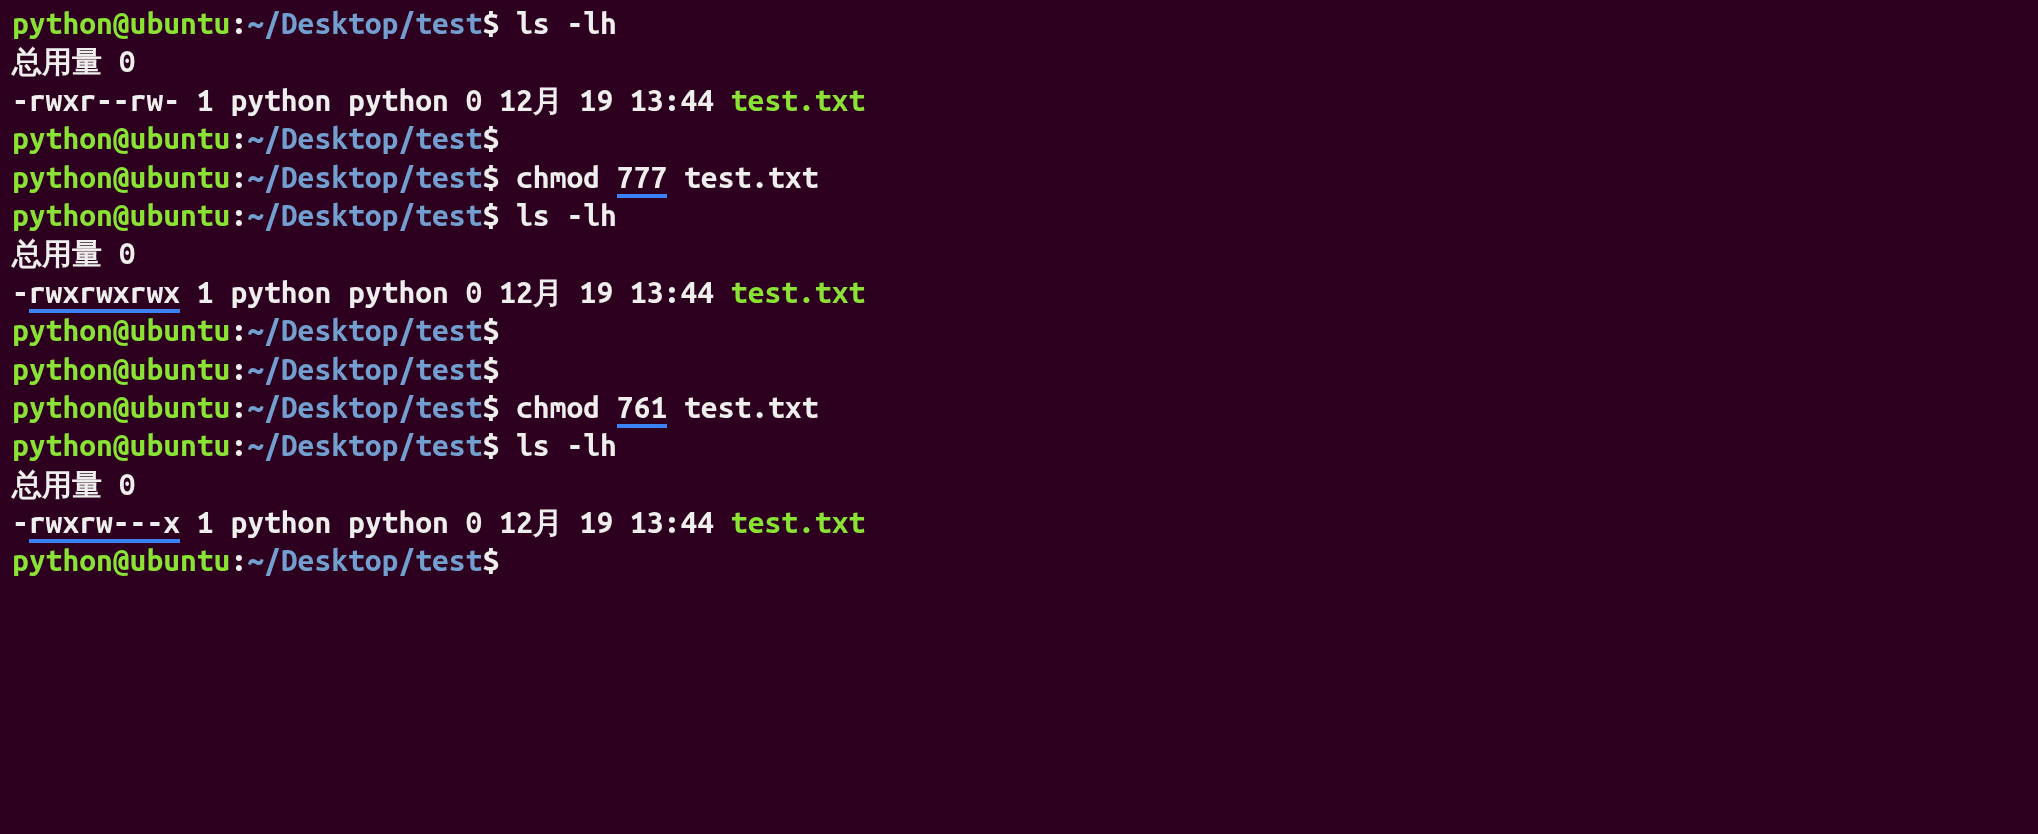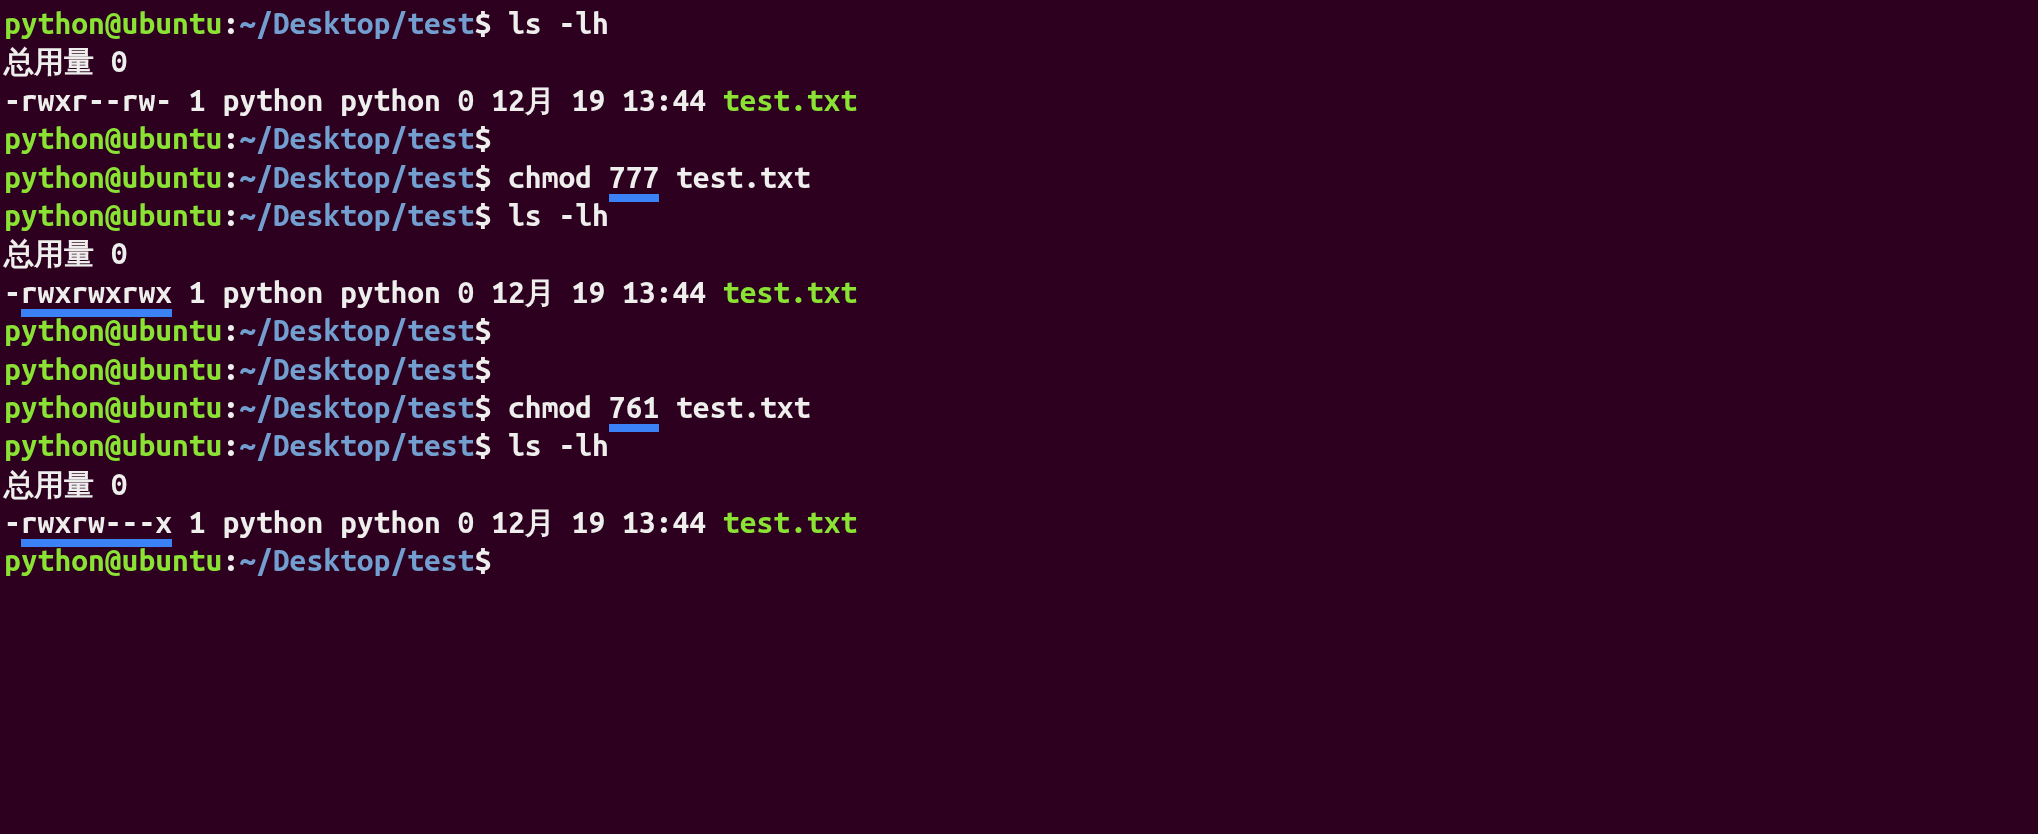--- a/index.html
+++ b/index.html
@@ -16,7 +16,7 @@
     overflow: hidden;
   }
   .terminal {
-    padding: 4px 4px;
+    padding: 4px 12px;
     white-space: pre;
   }
   .line {

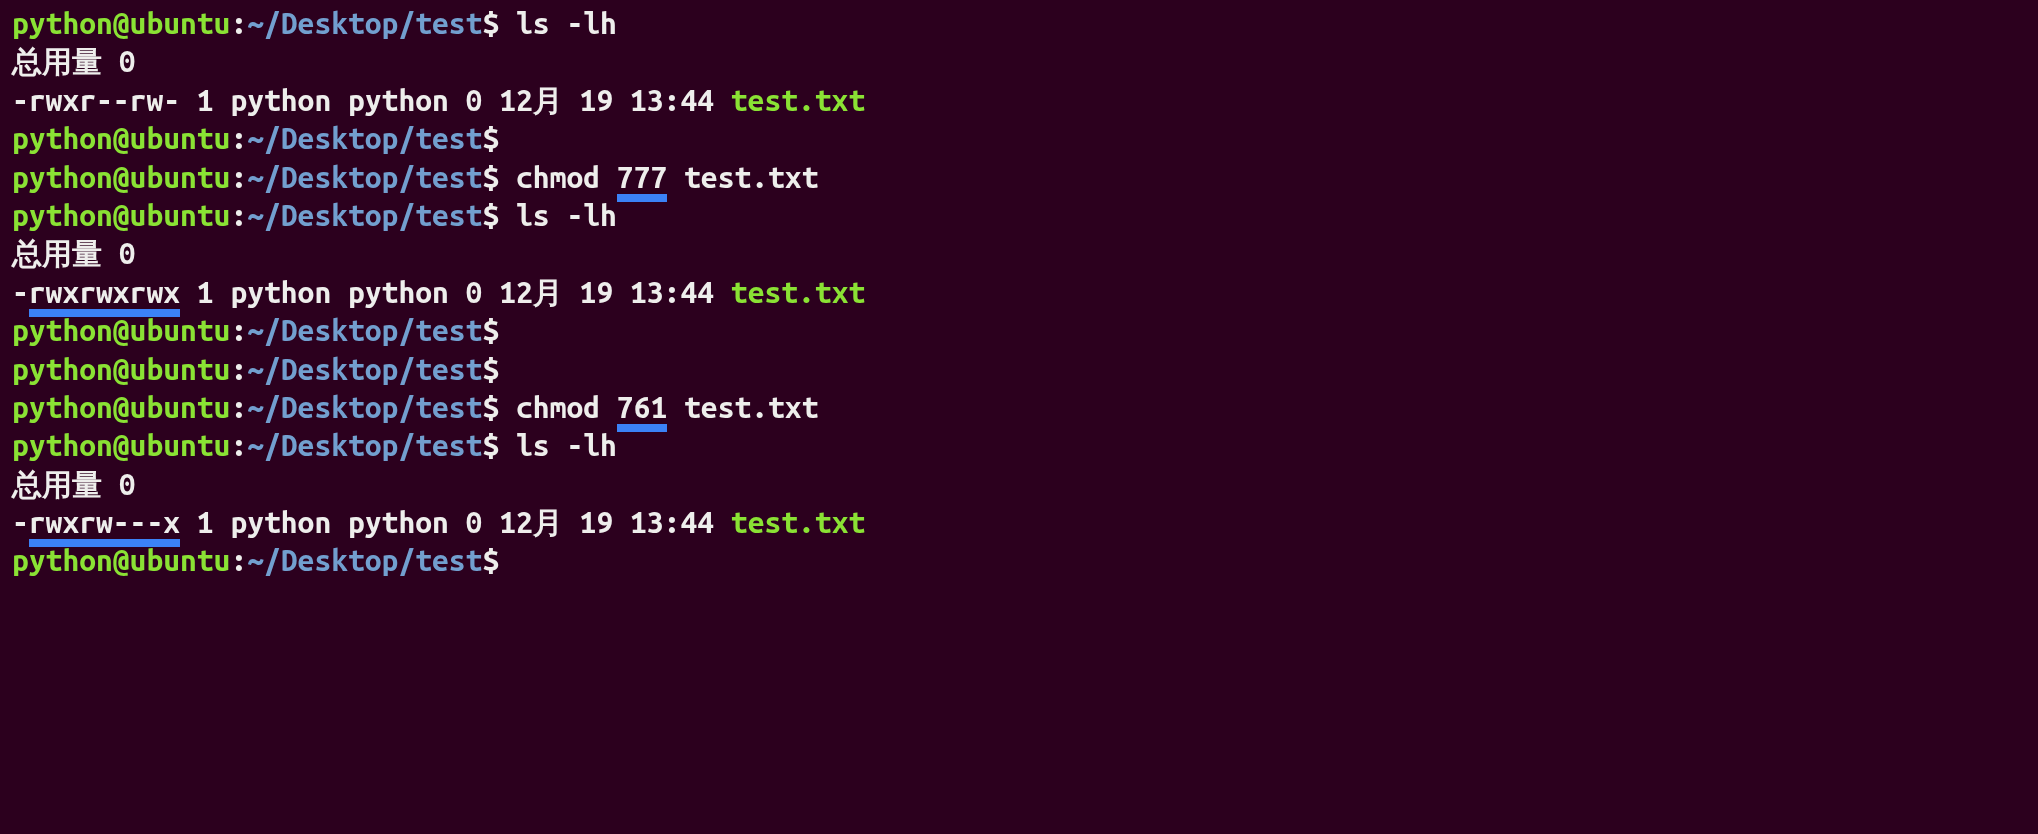--- a/index.html
+++ b/index.html
@@ -28,7 +28,7 @@
   .file { color: #8ae234; }
   .out  { color: #eeeeec; }
   .ul-red {
-    border-bottom: 8px solid #3b82f6;
+    border-bottom: 4px solid #3b82f6;
     padding-bottom: 0px;
   }
 </style>

